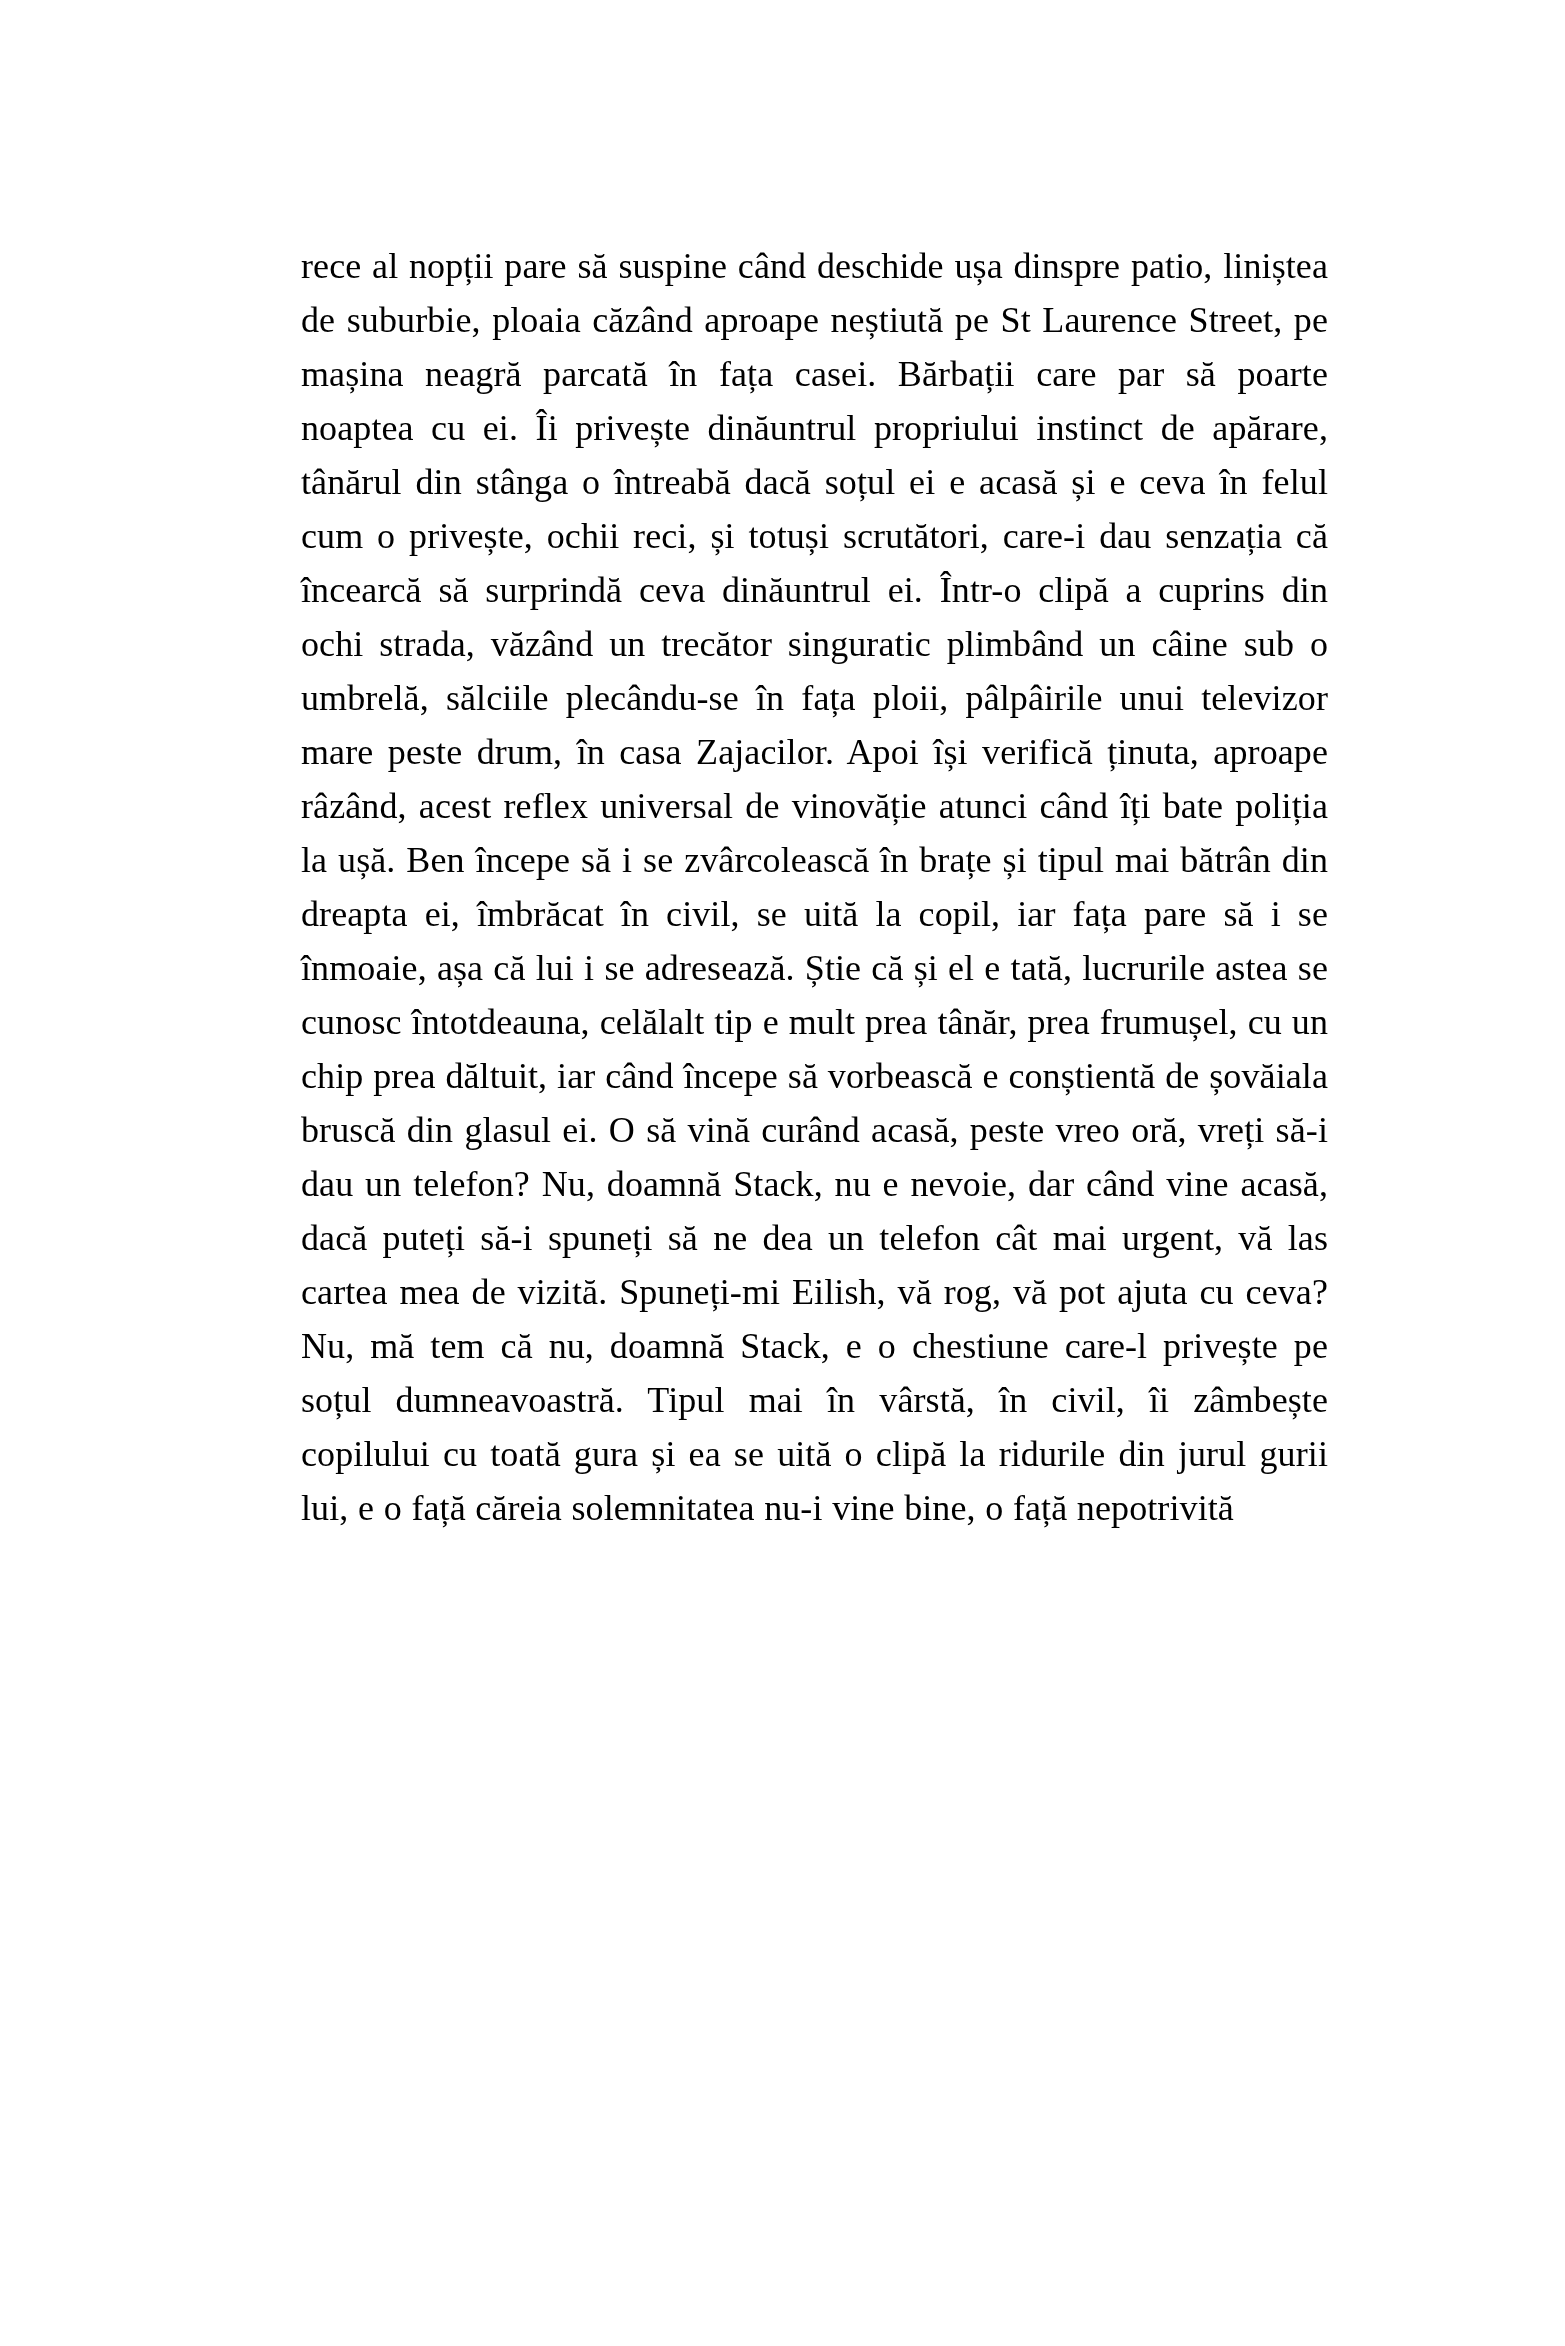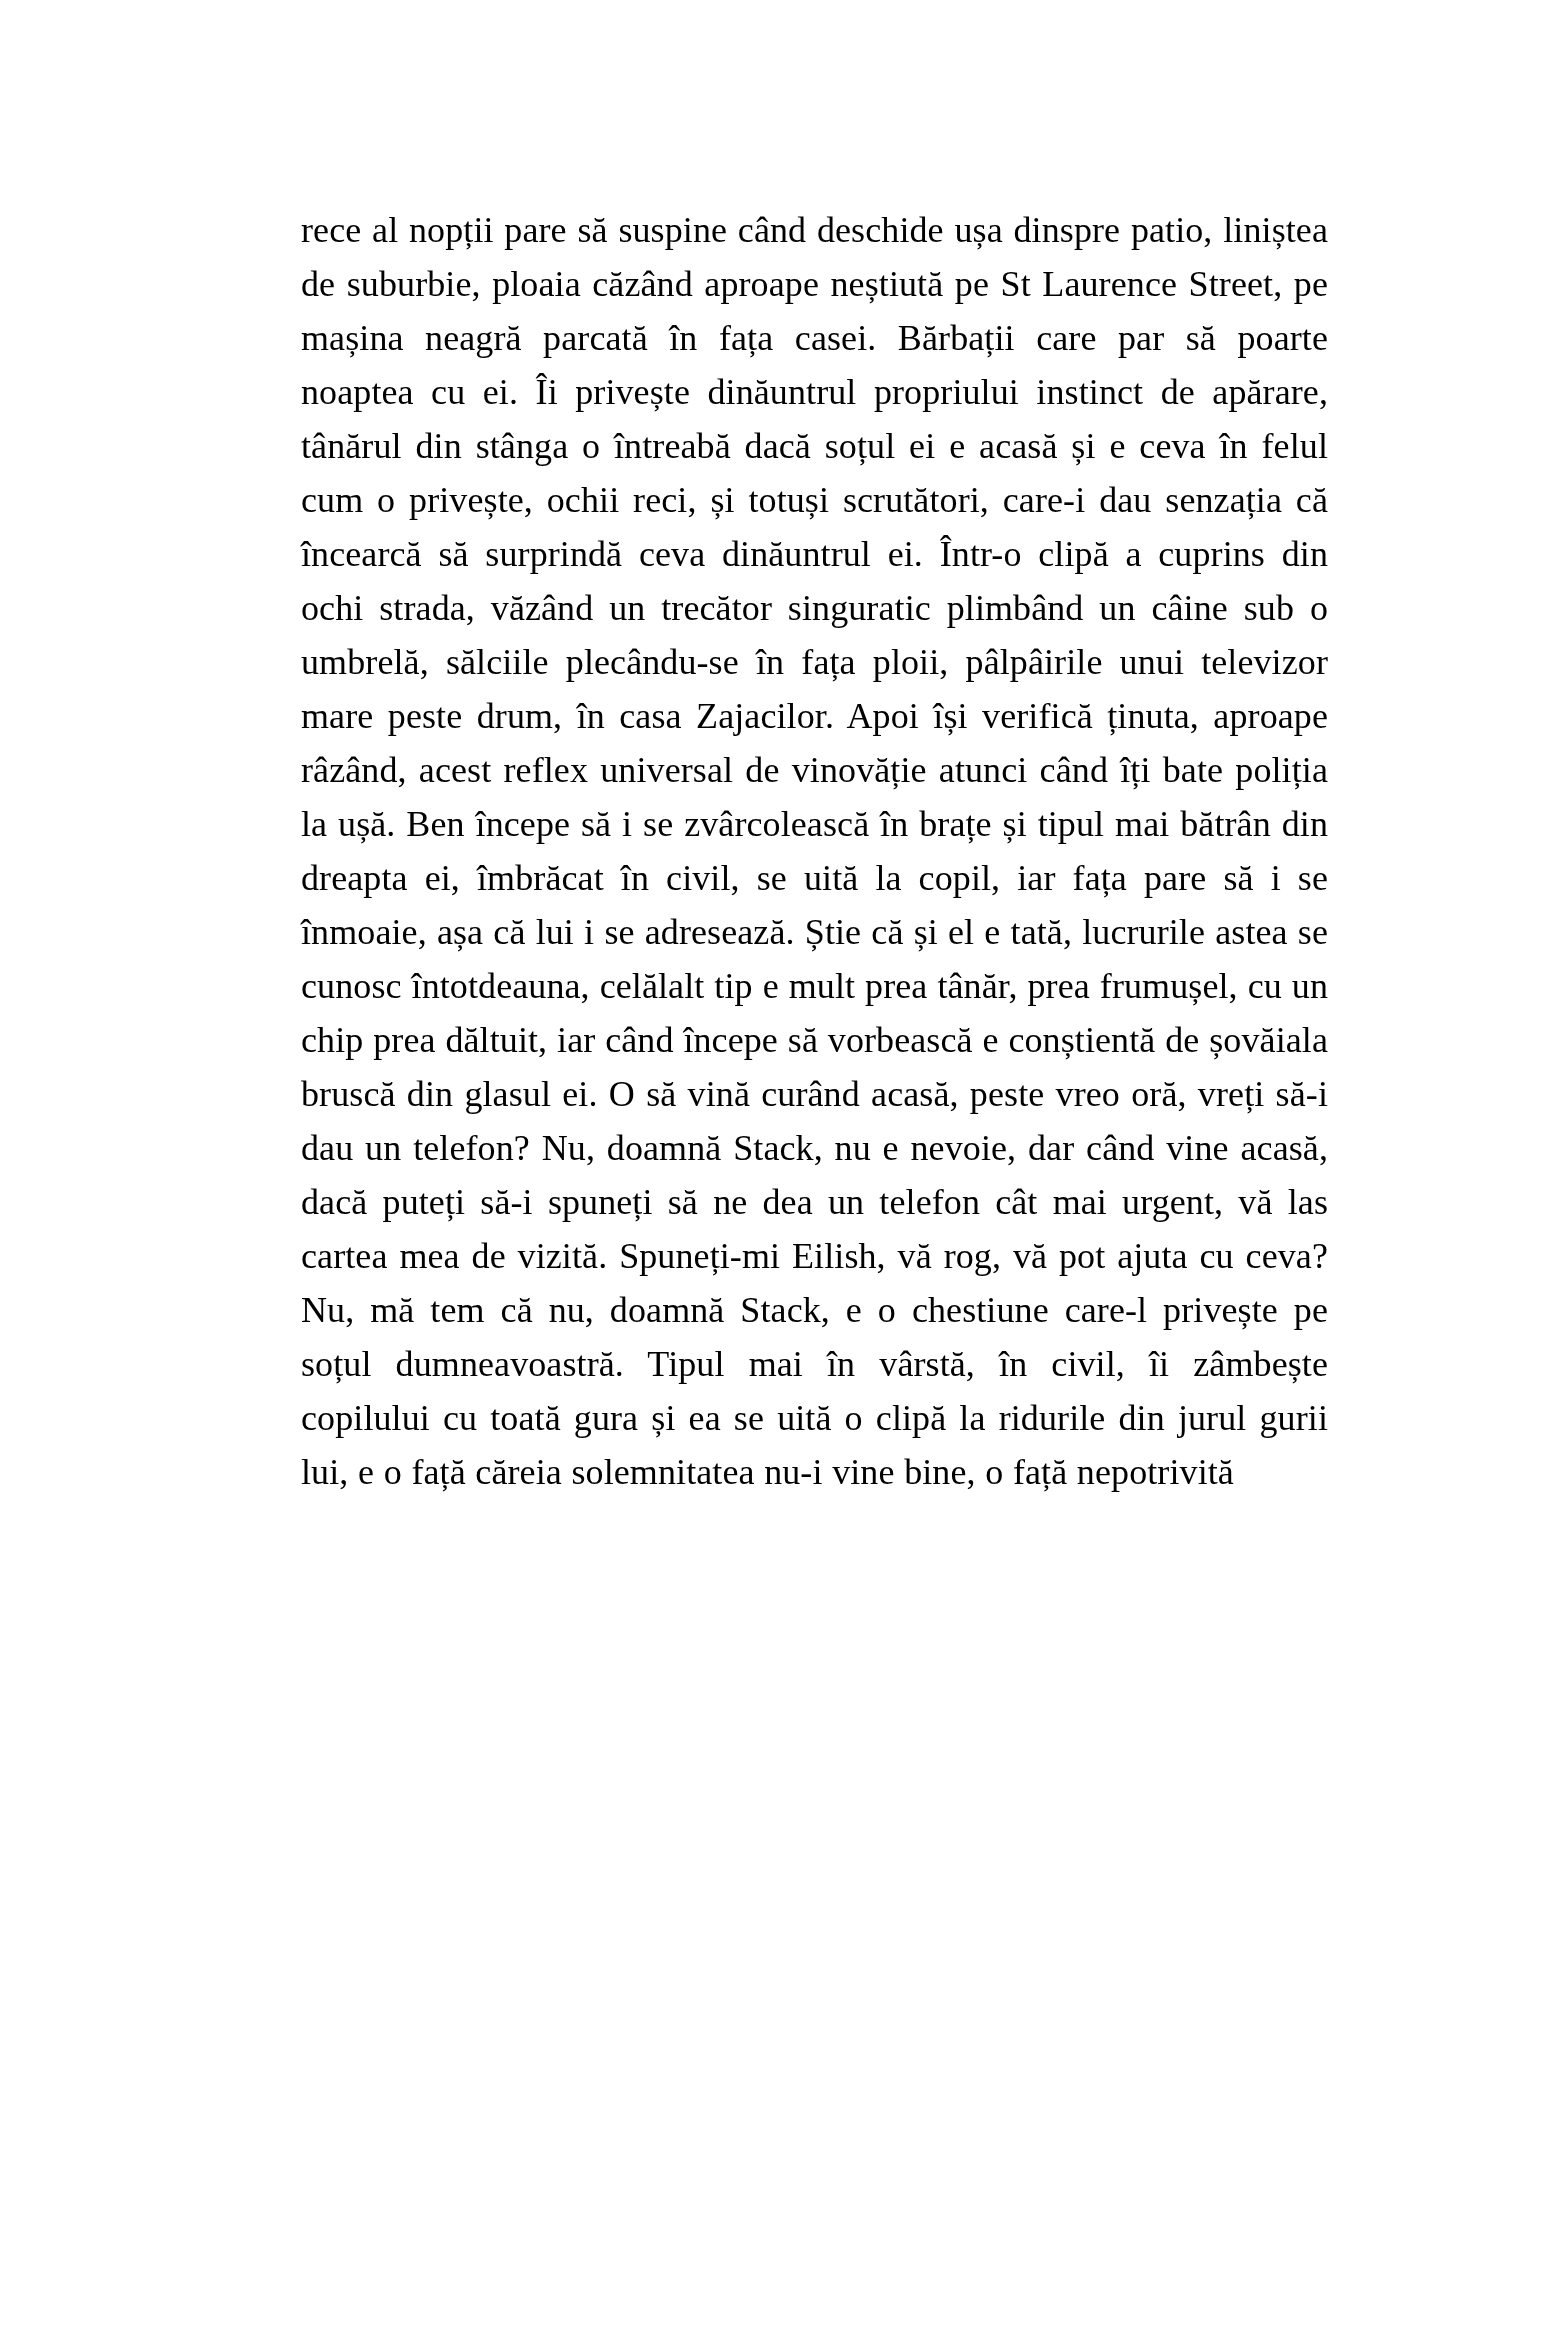--- a/index.html
+++ b/index.html
@@ -14,6 +14,7 @@
     background: #ffffff;
     box-sizing: border-box;
     overflow: hidden;
+    margin-top: 36px;
   }
   .text-block {
     position: absolute;

